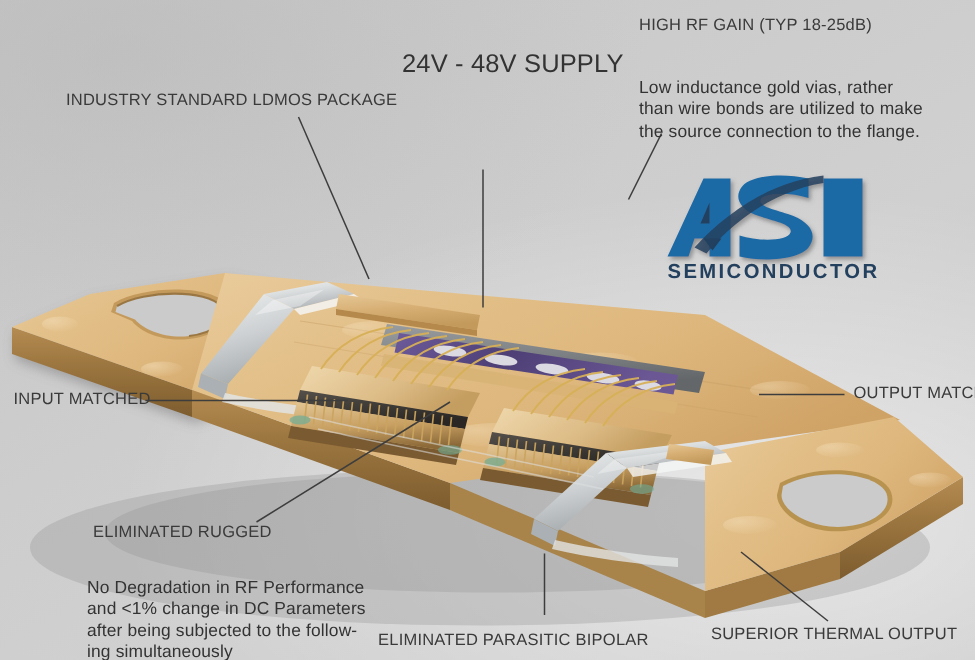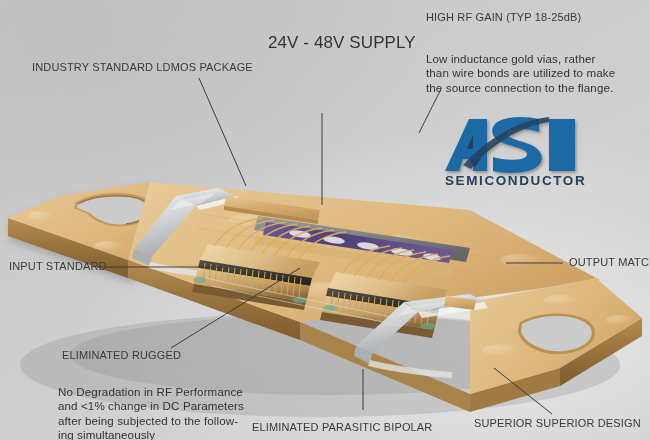--- a/index.html
+++ b/index.html
@@ -375,7 +375,7 @@
     </svg>
   </div>
 
-  <div class="label cap" style="left:32px; top:62px;">INDUSTRY STANDARD LDMOS PACKAGE</div>
+  <div class="label cap" style="left:44px; top:62px;">INDUSTRY STANDARD LDMOS PACKAGE</div>
 
   <div class="label body" style="left:268px; top:36px; font-size:17px;">24V - 48V  SUPPLY</div>
 

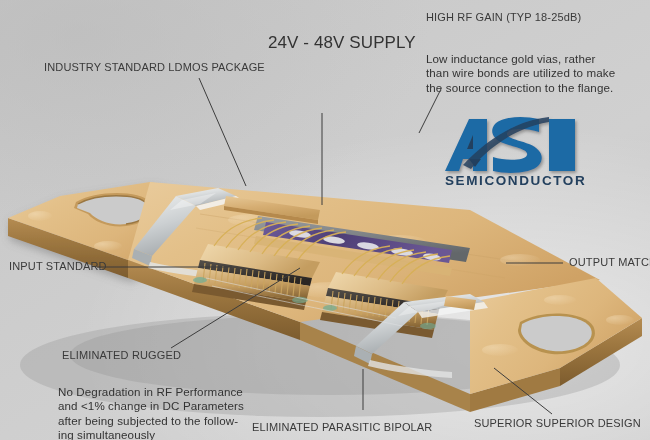--- a/index.html
+++ b/index.html
@@ -385,7 +385,7 @@
 than wire bonds are utilized to make
 the source connection to the flange.</div>
 
-  <div class="label cap" style="left:9px; top:261px;">INPUT STANDARD</div>
+  <div class="label cap" style="left:9px; top:261px;">INPUT MATCHED</div>
 
   <div class="label cap" style="left:569px; top:257px;">OUTPUT MATCHED</div>
 

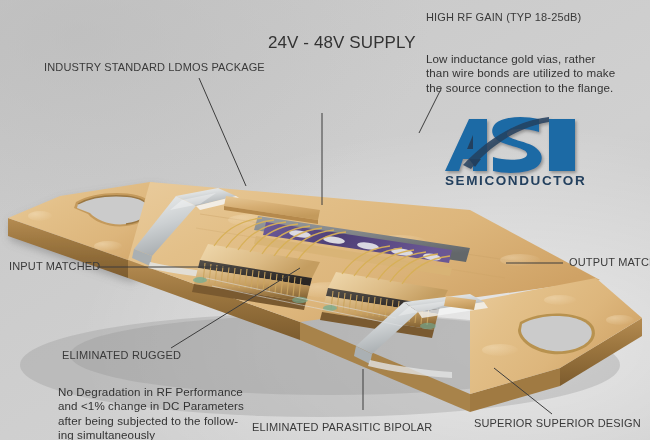--- a/index.html
+++ b/index.html
@@ -398,7 +398,7 @@
 
   <div class="label cap" style="left:252px; top:422px;">ELIMINATED PARASITIC BIPOLAR</div>
 
-  <div class="label cap" style="left:474px; top:418px;">SUPERIOR SUPERIOR DESIGN</div>
+  <div class="label cap" style="left:474px; top:418px;">SUPERIOR THERMAL OUTPUT</div>
 
 </div>
 

